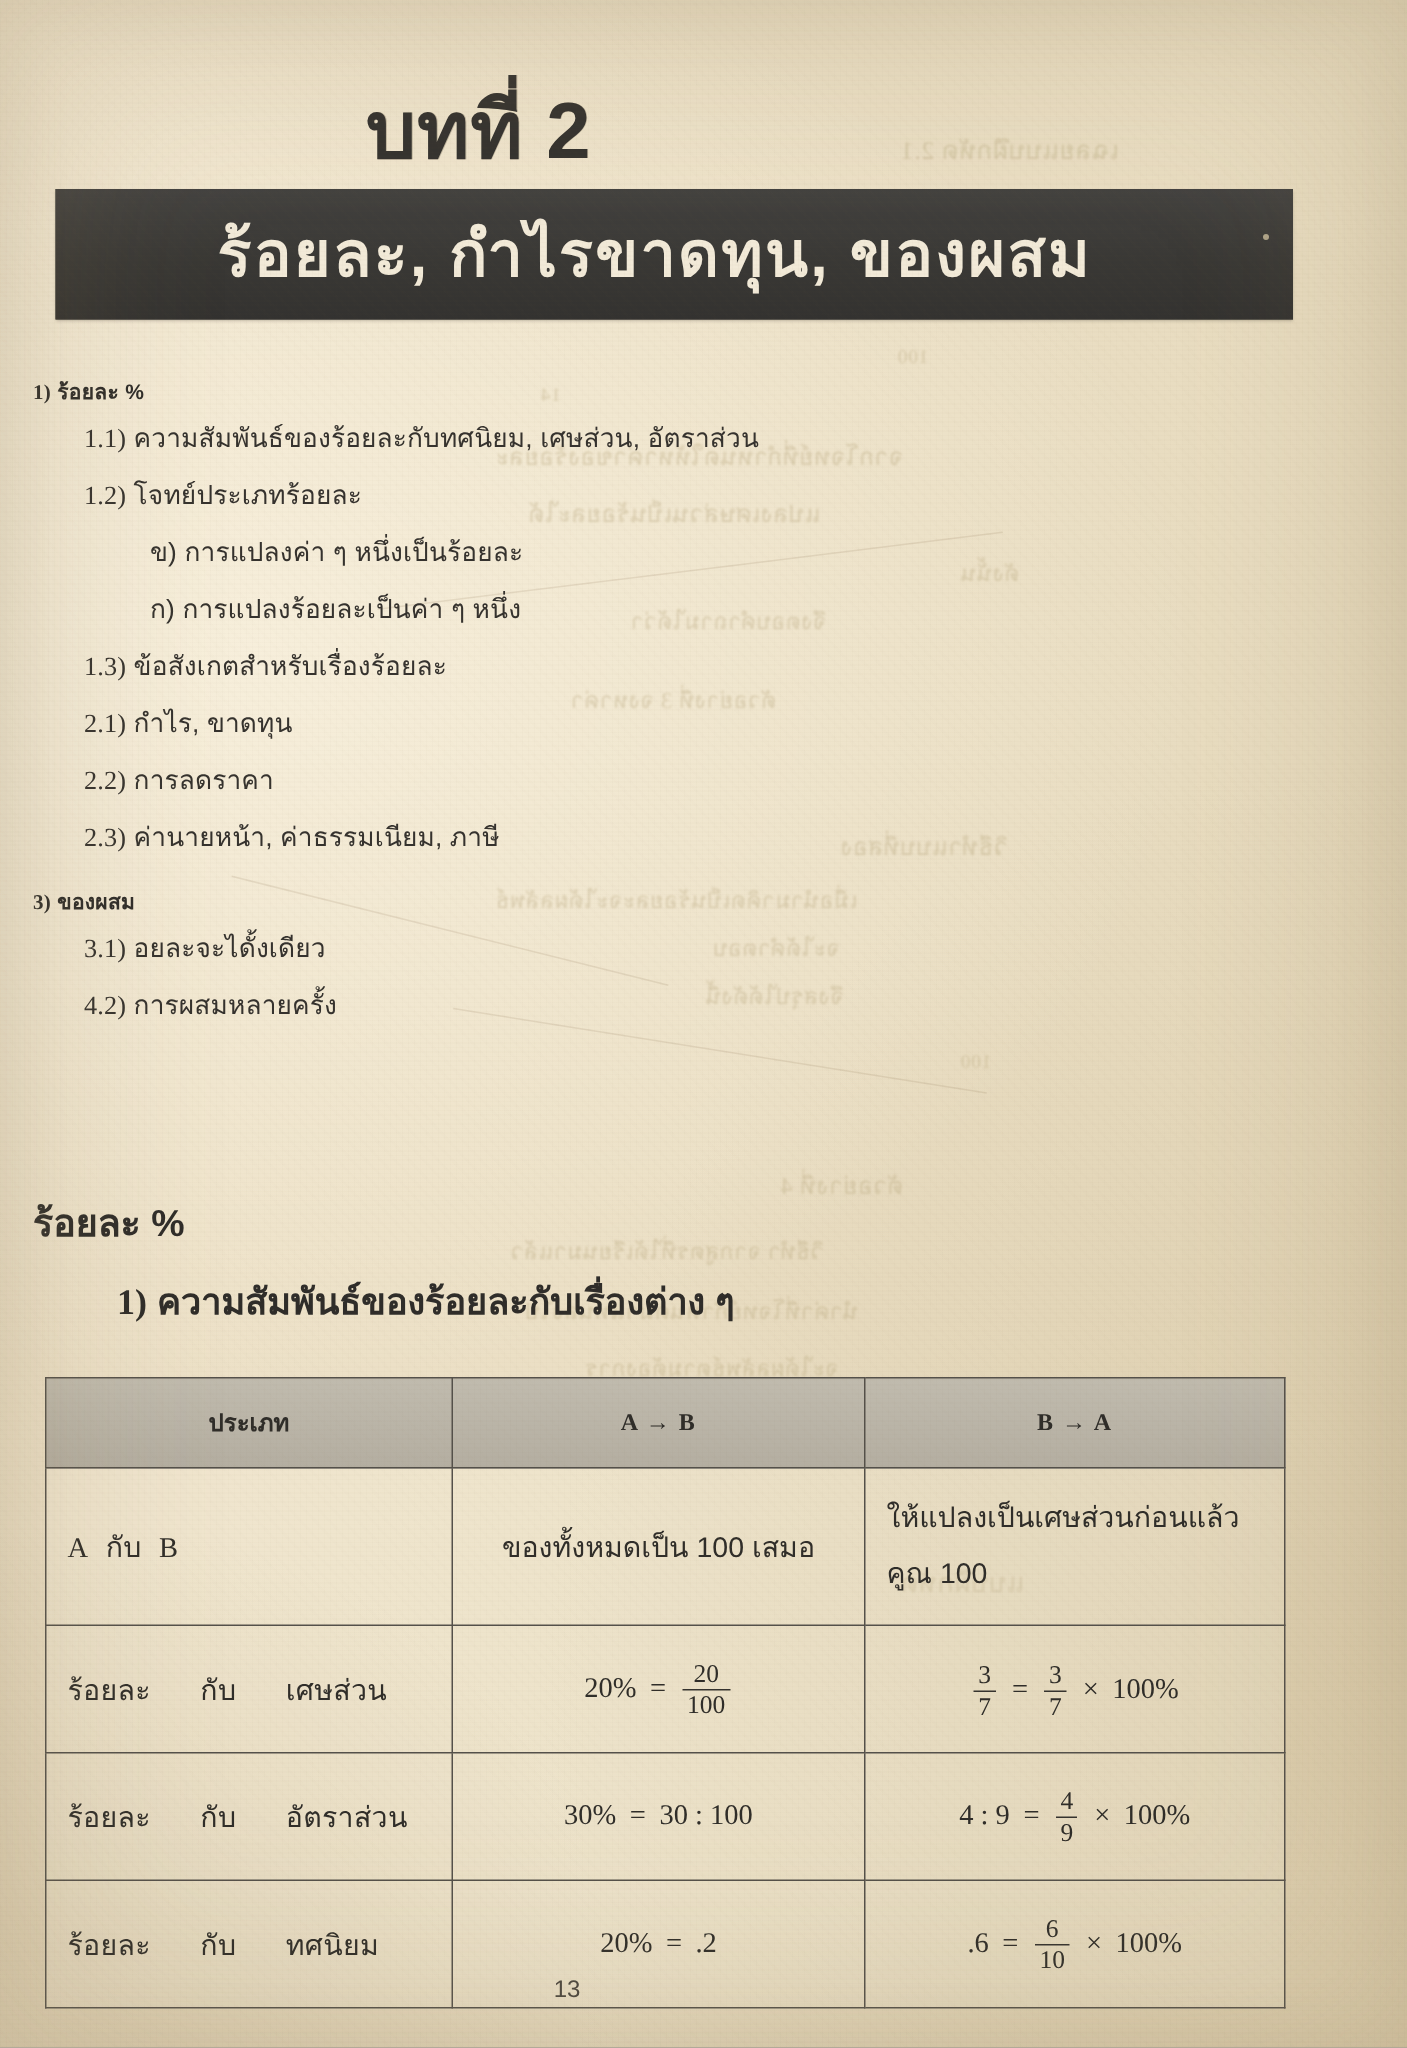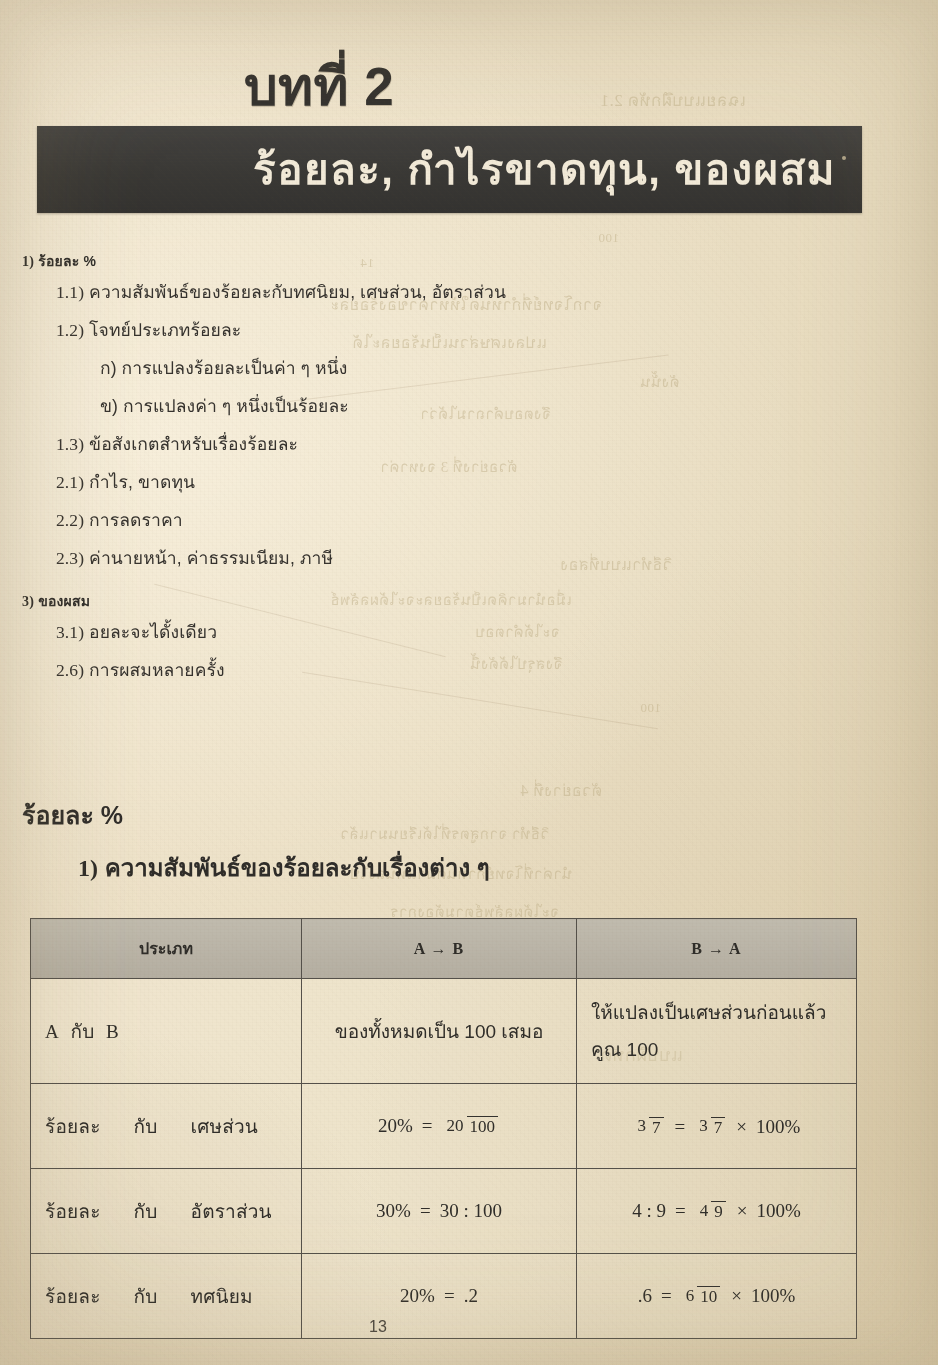--- a/index.html
+++ b/index.html
@@ -101,7 +101,7 @@
     left: 0; right: 0;
     top: 50%;
     transform: translateY(-52%);
-    text-align: right;
+    text-align: center;
     color: #f2ead8;
     font-size: 42px;
     font-weight: bold;

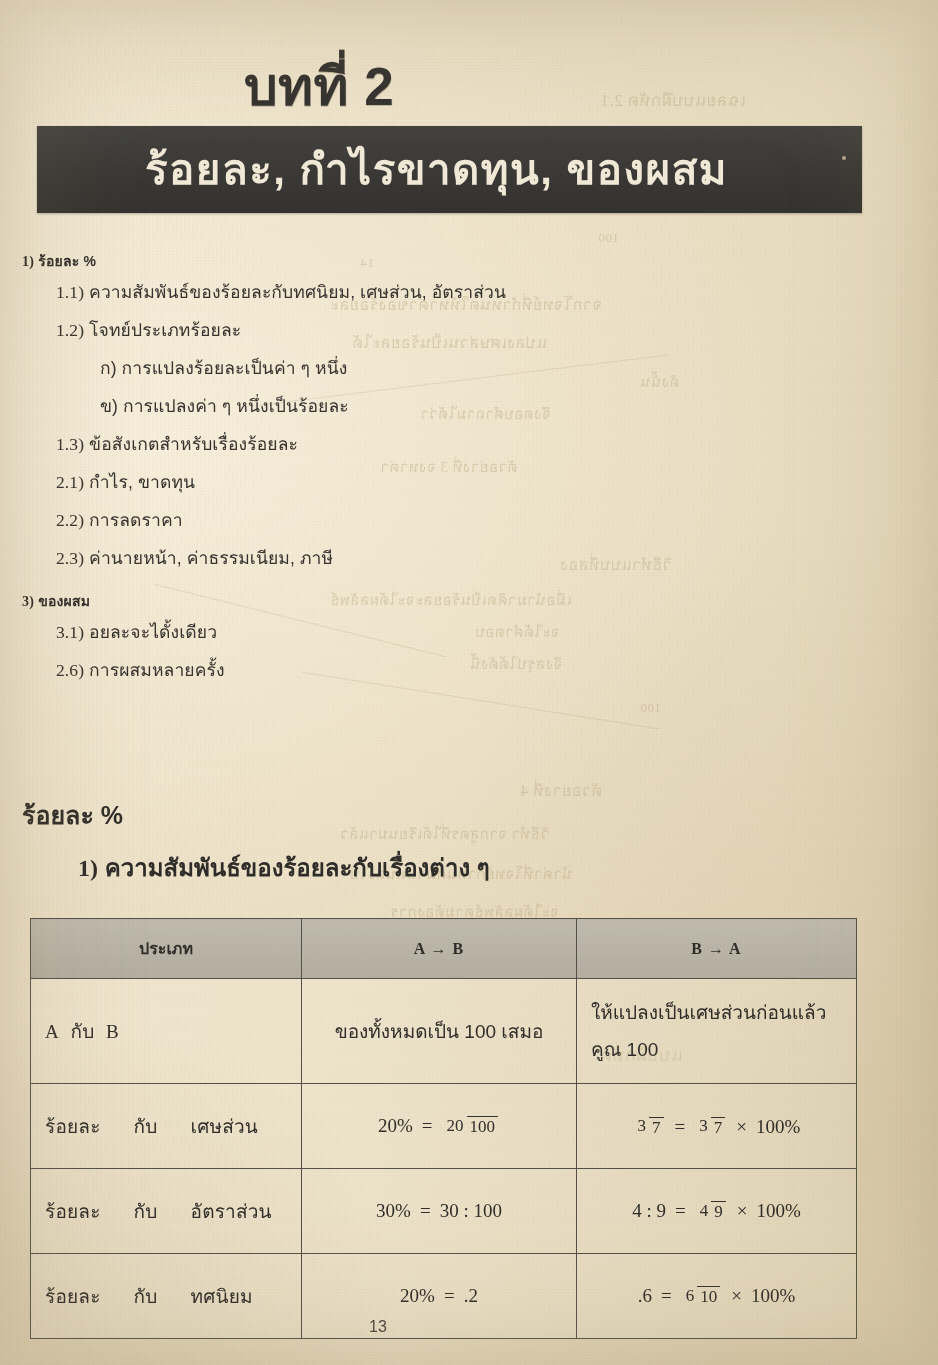--- a/index.html
+++ b/index.html
@@ -305,12 +305,12 @@
         <span>โจทย์ประเภทร้อยละ</span>
       </div>
       <div class="ol-2">
+        <span>ข)</span>
+        <span>การแปลงค่า ๆ หนึ่งเป็นร้อยละ</span>
+      </div>
+      <div class="ol-2">
         <span>ก)</span>
         <span>การแปลงร้อยละเป็นค่า ๆ หนึ่ง</span>
-      </div>
-      <div class="ol-2">
-        <span>ข)</span>
-        <span>การแปลงค่า ๆ หนึ่งเป็นร้อยละ</span>
       </div>
       <div class="ol-1">
         <span class="num">1.3)</span>

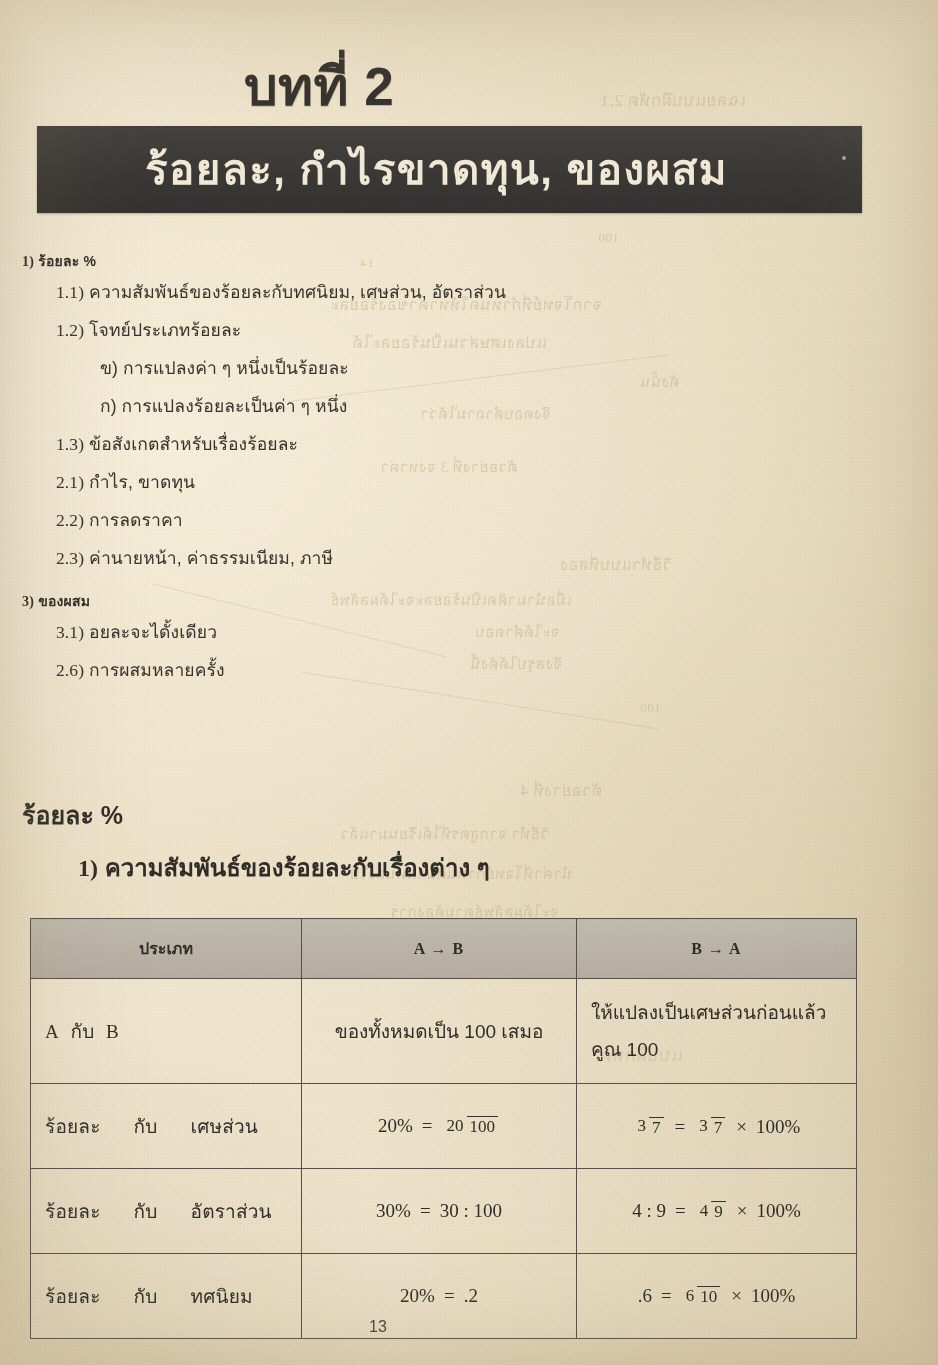--- a/index.html
+++ b/index.html
@@ -339,7 +339,7 @@
         <span>อยละจะไดั้งเดียว</span>
       </div>
       <div class="ol-1">
-        <span class="num">2.6)</span>
+        <span class="num">4.2)</span>
         <span>การผสมหลายครั้ง</span>
       </div>
     </div>

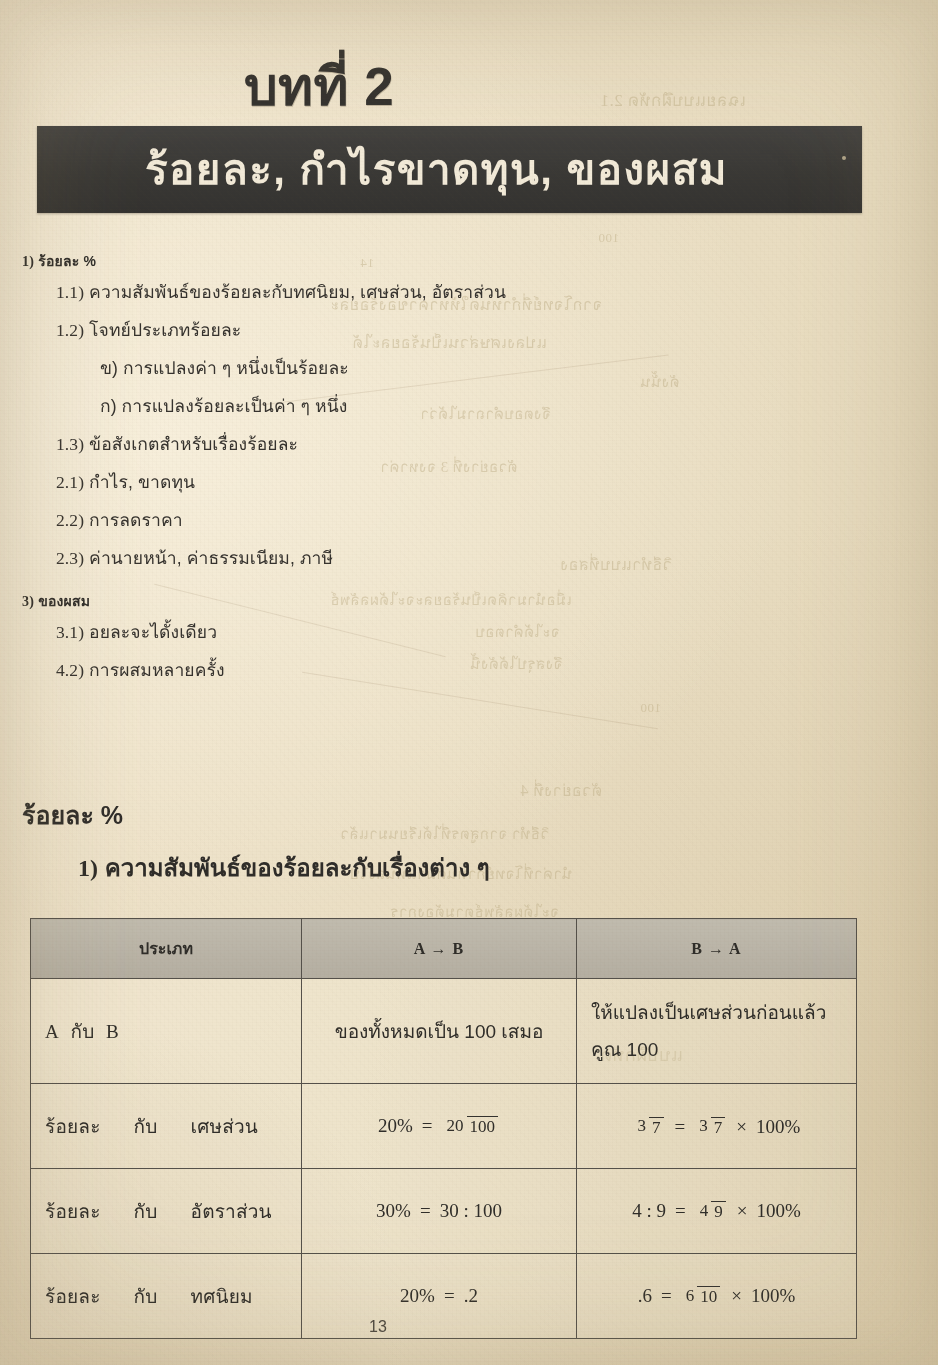--- a/index.html
+++ b/index.html
@@ -227,7 +227,7 @@
   }
   .frac {
     display: inline-flex;
-    flex-direction: row;
+    flex-direction: column;
     align-items: center;
     justify-content: center;
     vertical-align: middle;

